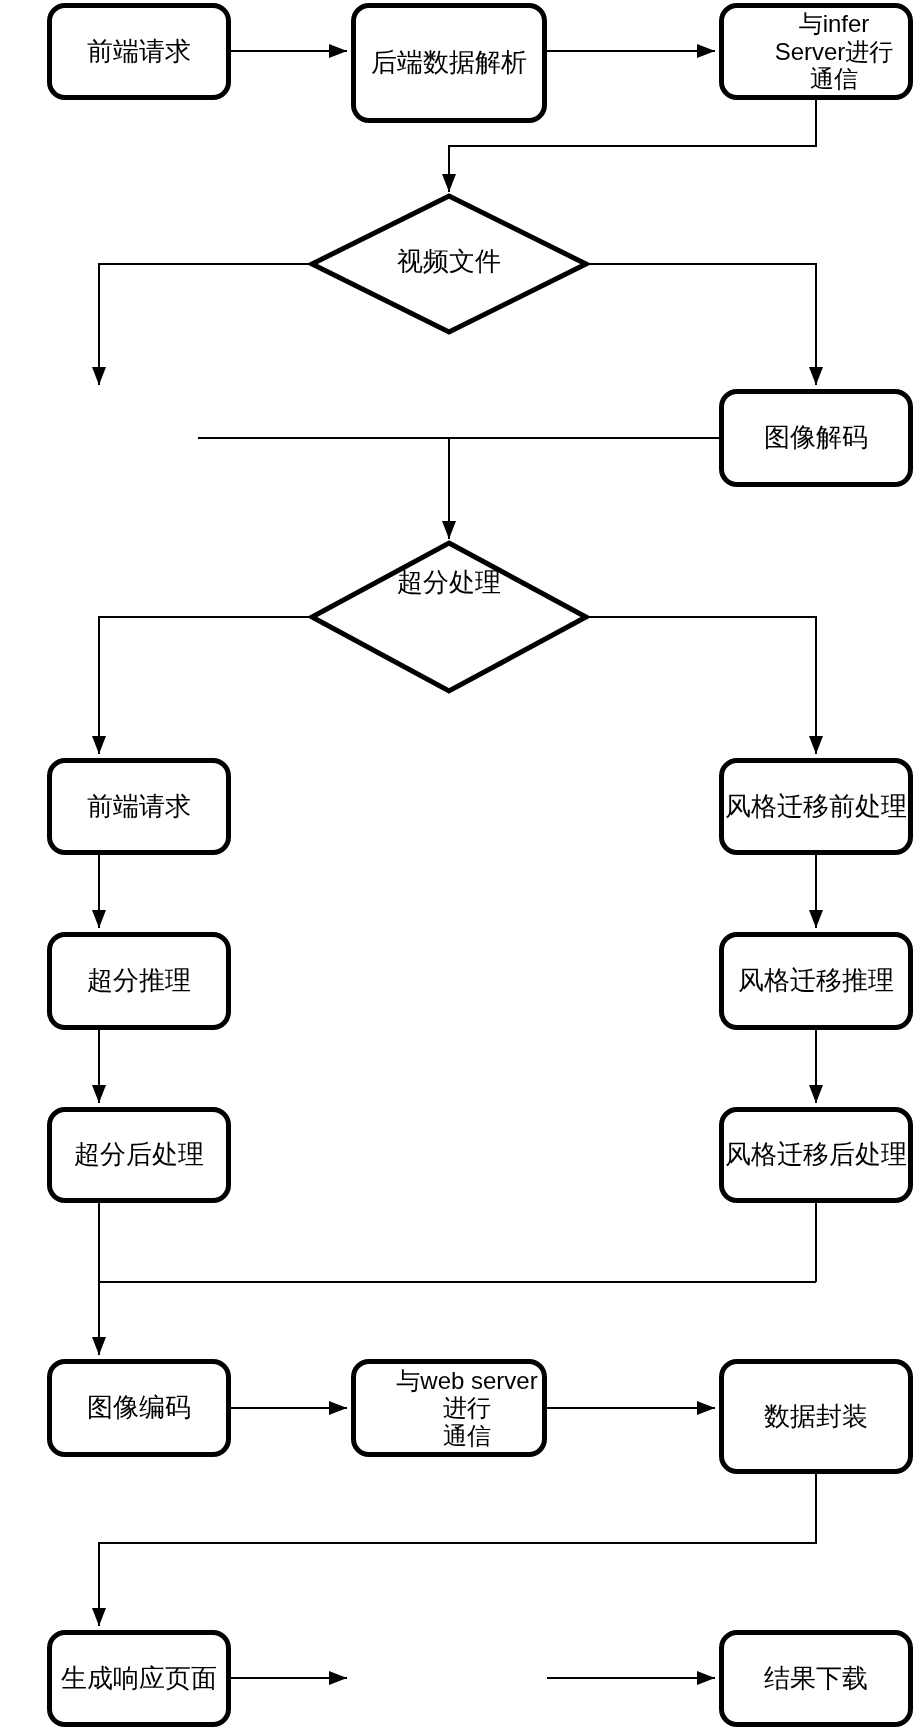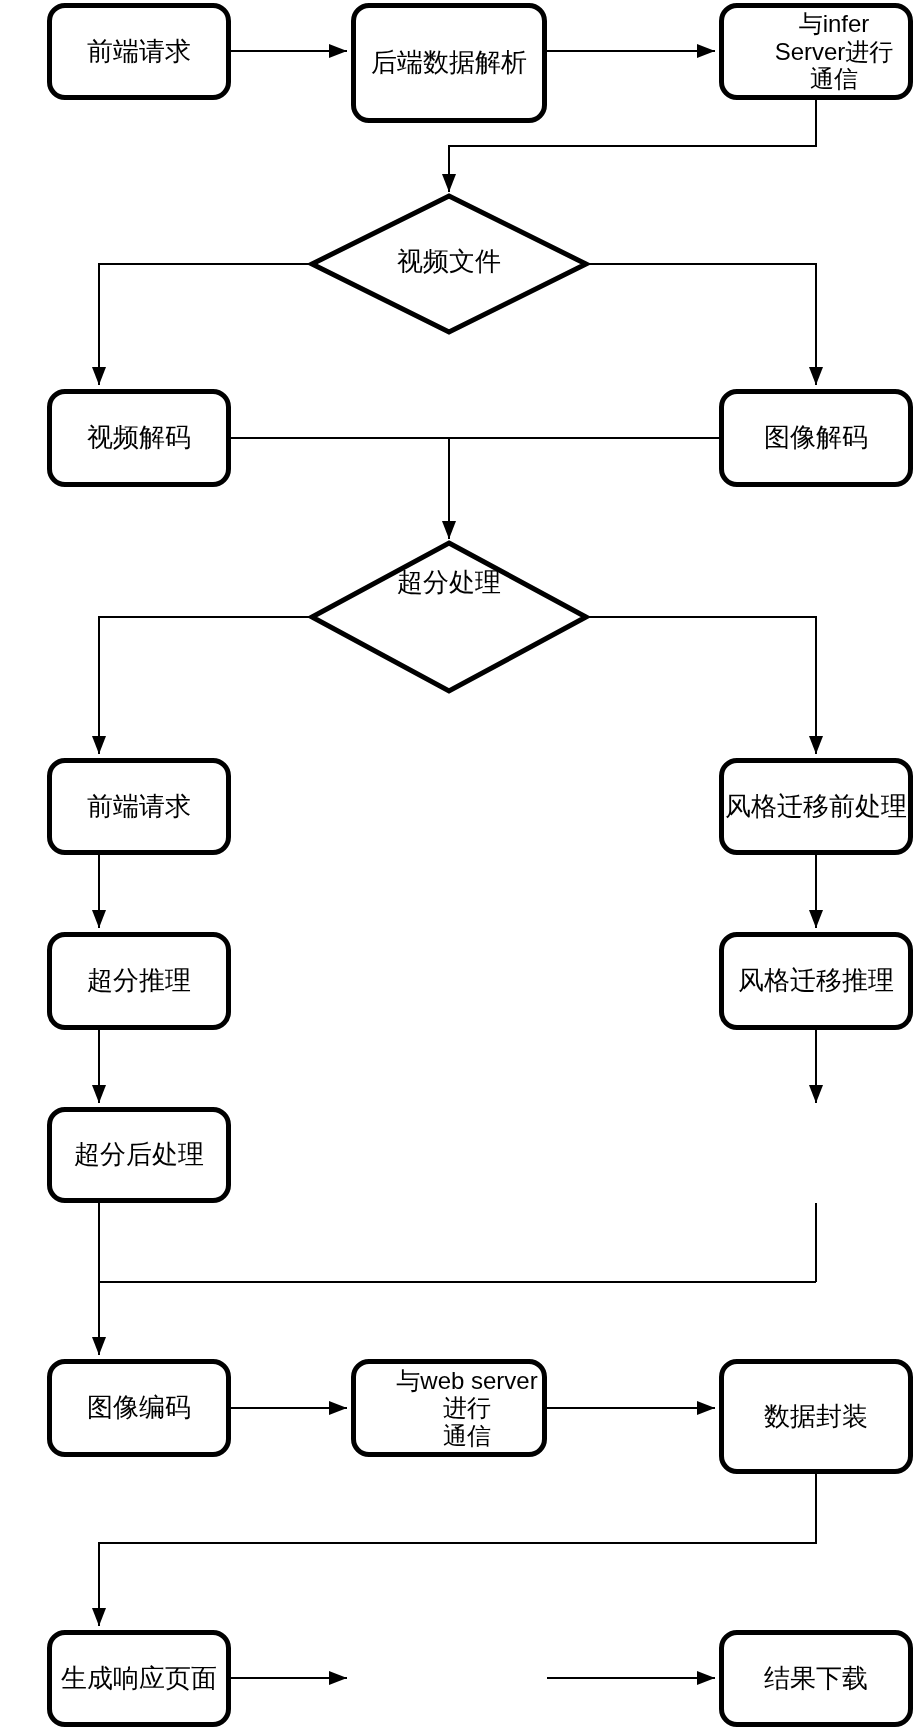--- a/index.html
+++ b/index.html
@@ -113,9 +113,6 @@
     <span>视频文件</span>
   </div>
 
-  <div class="node col-l" style="top:389px;height:98px">
-    <span>视频解码</span>
-  </div>
   <div class="node col-r" style="top:389px;height:98px">
     <span>图像解码</span>
   </div>

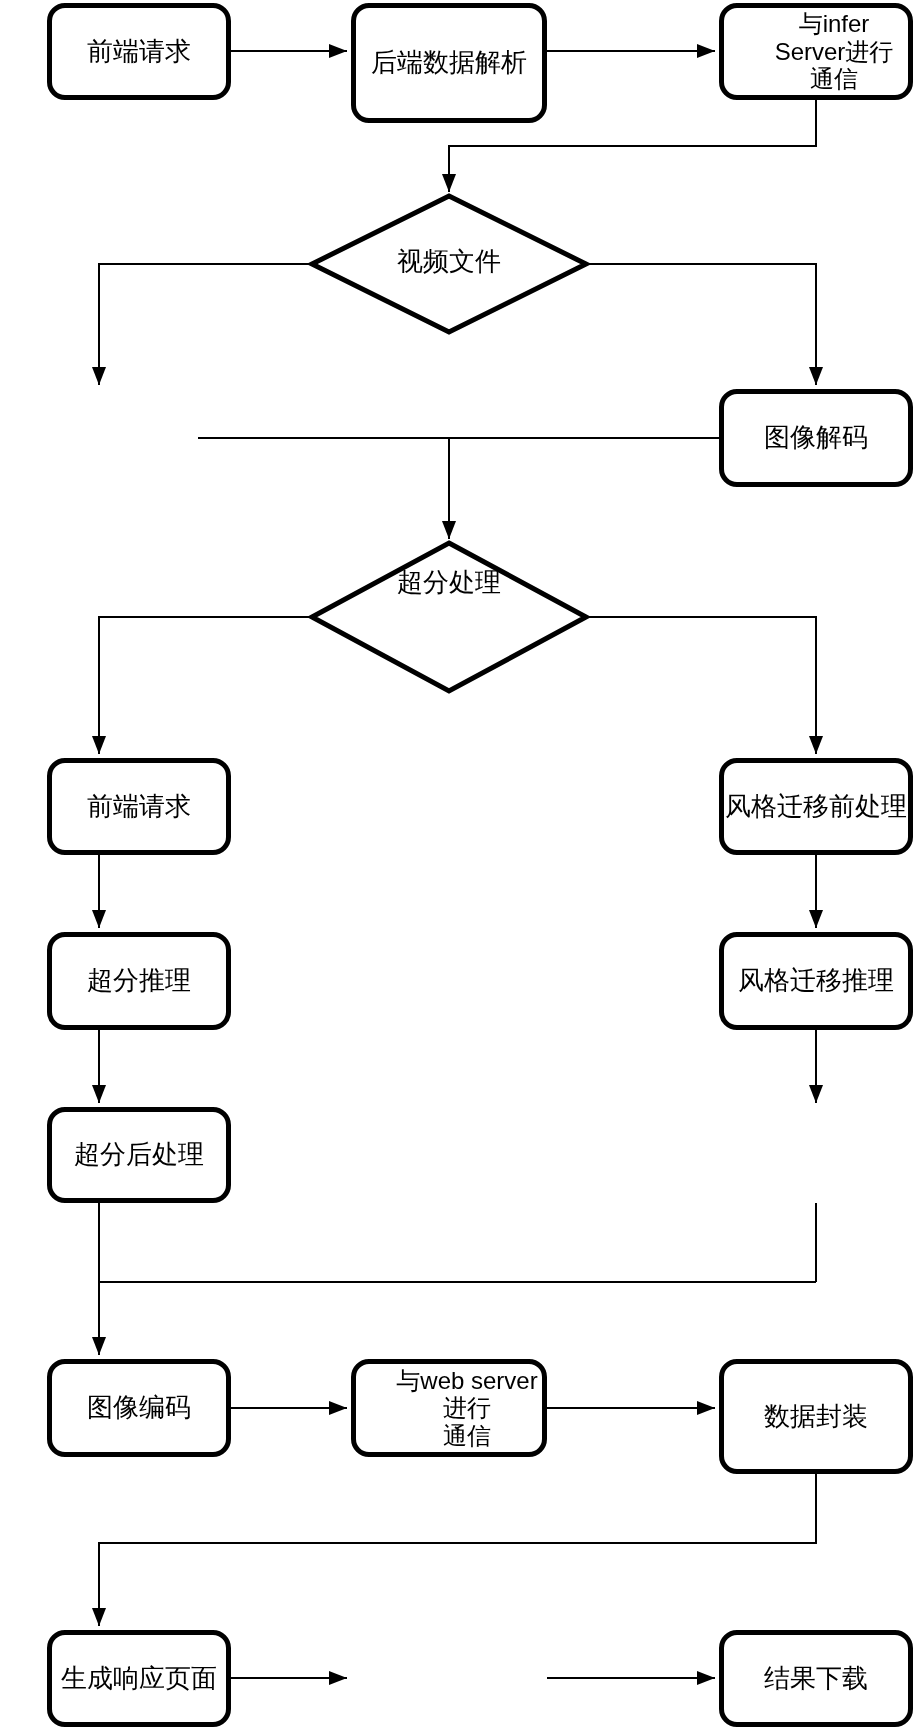--- a/index.html
+++ b/index.html
@@ -138,6 +138,9 @@
   <div class="node col-l" style="top:1107px;height:96px">
     <span>超分后处理</span>
   </div>
+  <div class="node col-r" style="top:1107px;height:96px">
+    <span>风格迁移后处理</span>
+  </div>
 
   <div class="node col-l" style="top:1359px;height:98px">
     <span>图像编码</span>

